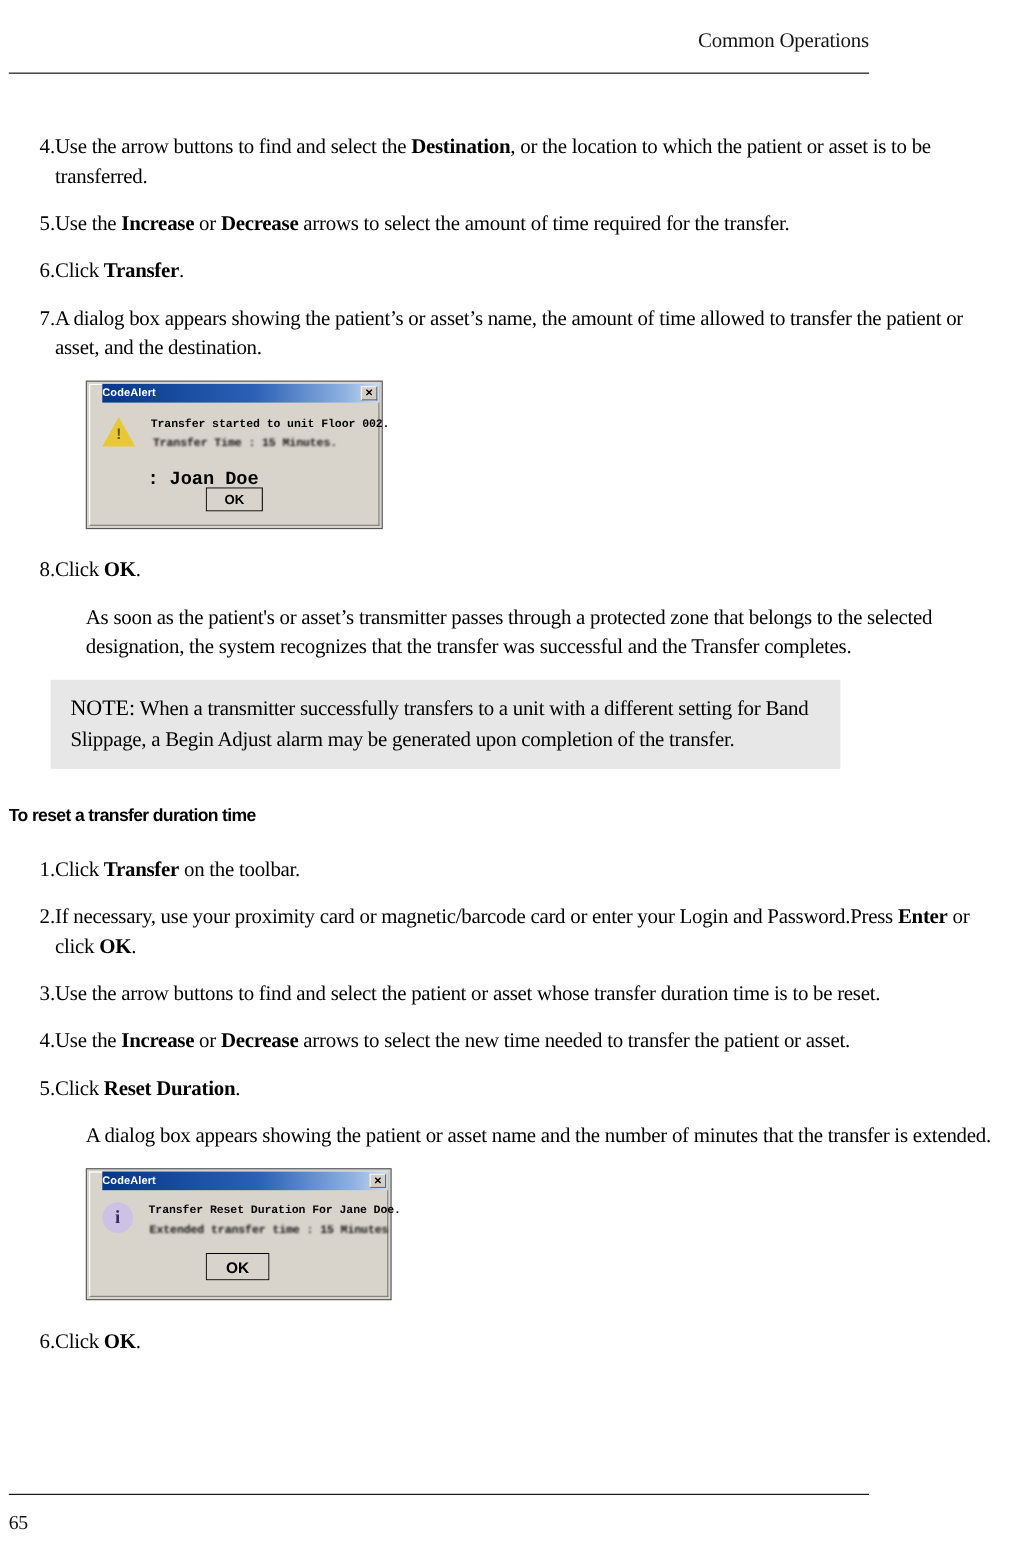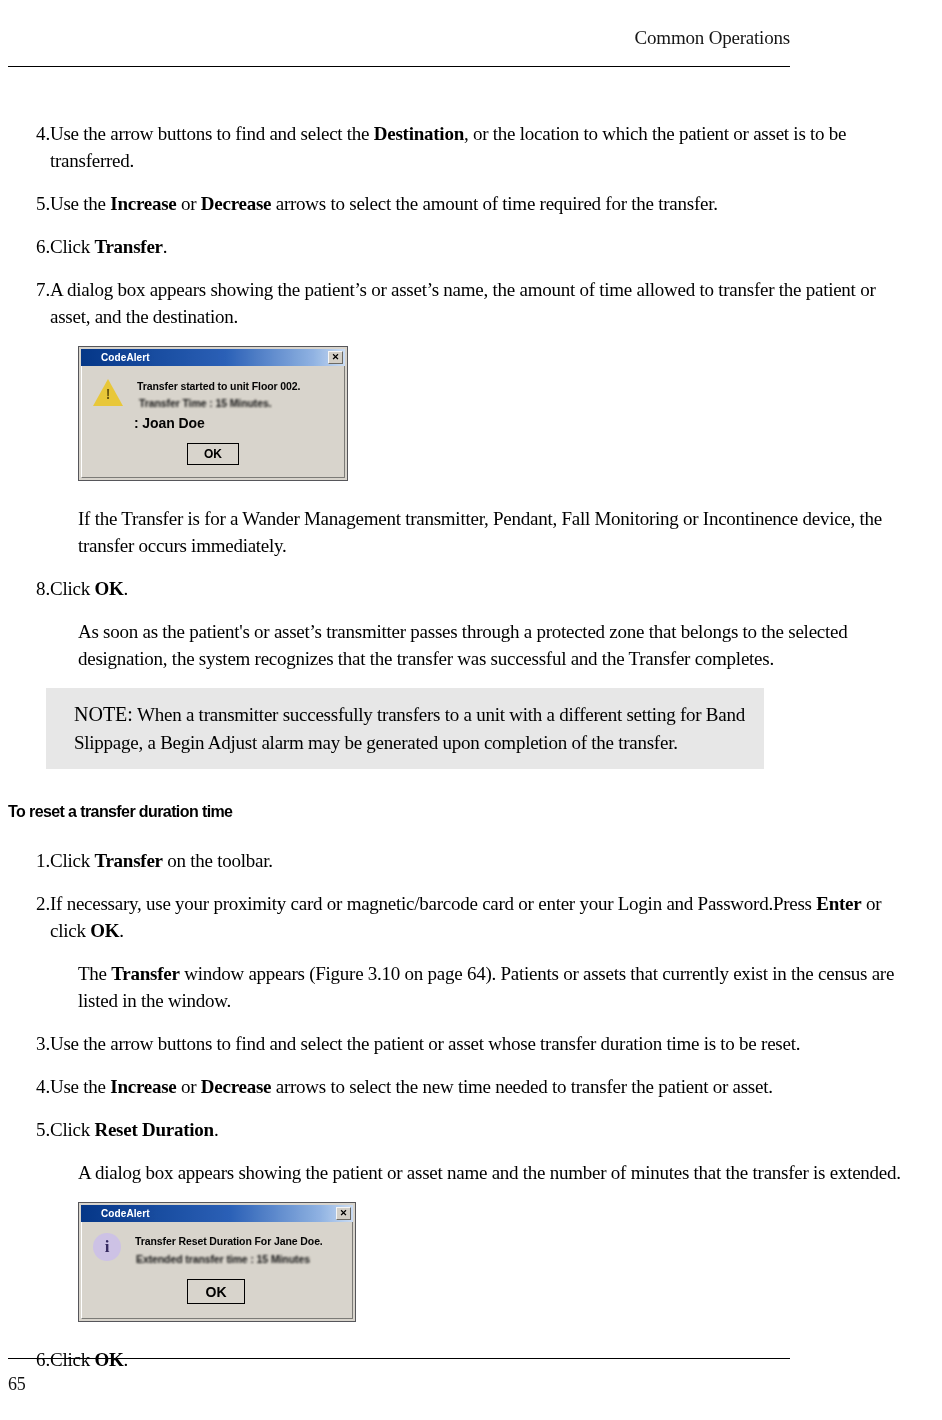--- a/index.html
+++ b/index.html
@@ -156,13 +156,13 @@
 
   .titlebar {
     position: absolute;
-    left: 2px; right: 2px; top: 2px;
+    left: 14px; right: 2px; top: 2px;
     height: 17px;
     background: linear-gradient(to right, #0b3a87 0%, #2f62b4 55%, #8fb0dd 88%, #c7d8ee 100%);
     display: flex;
     align-items: center;
     justify-content: space-between;
-    padding: 0 2px 0 20px;
+    padding: 0 2px 0 0;
     box-sizing: border-box;
   }
   .titlebar-text {

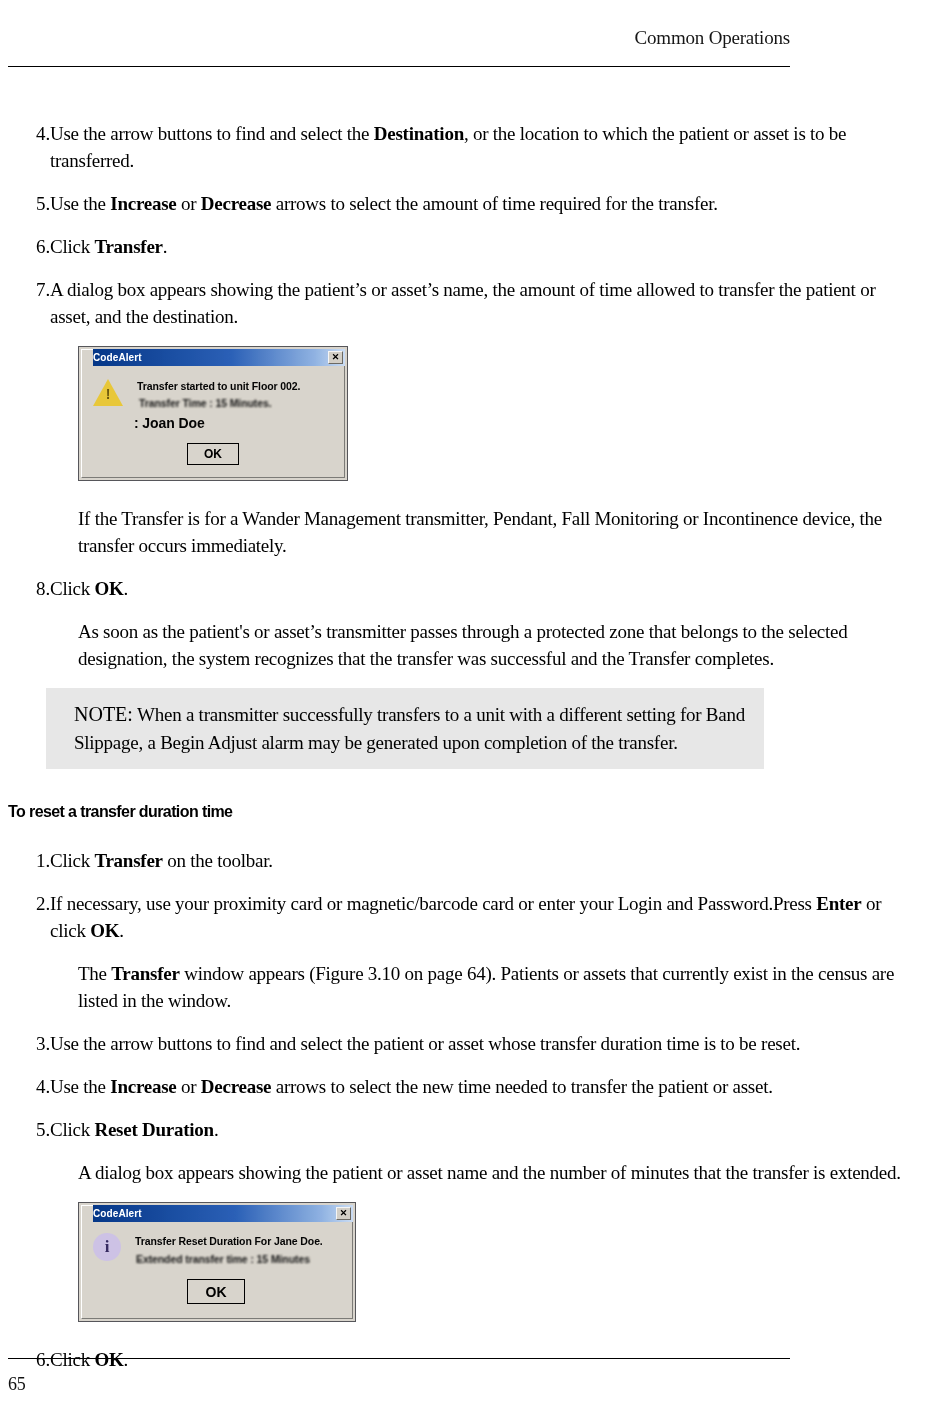--- a/index.html
+++ b/index.html
@@ -236,7 +236,7 @@
 
   .dlg-msg {
     position: absolute;
-    font-family: Liberation Sans, sans-serif;
+    font-family: Liberation Mono, monospace;
     font-size: 10.5px;
     font-weight: bold;
     color: #0a0a0a;

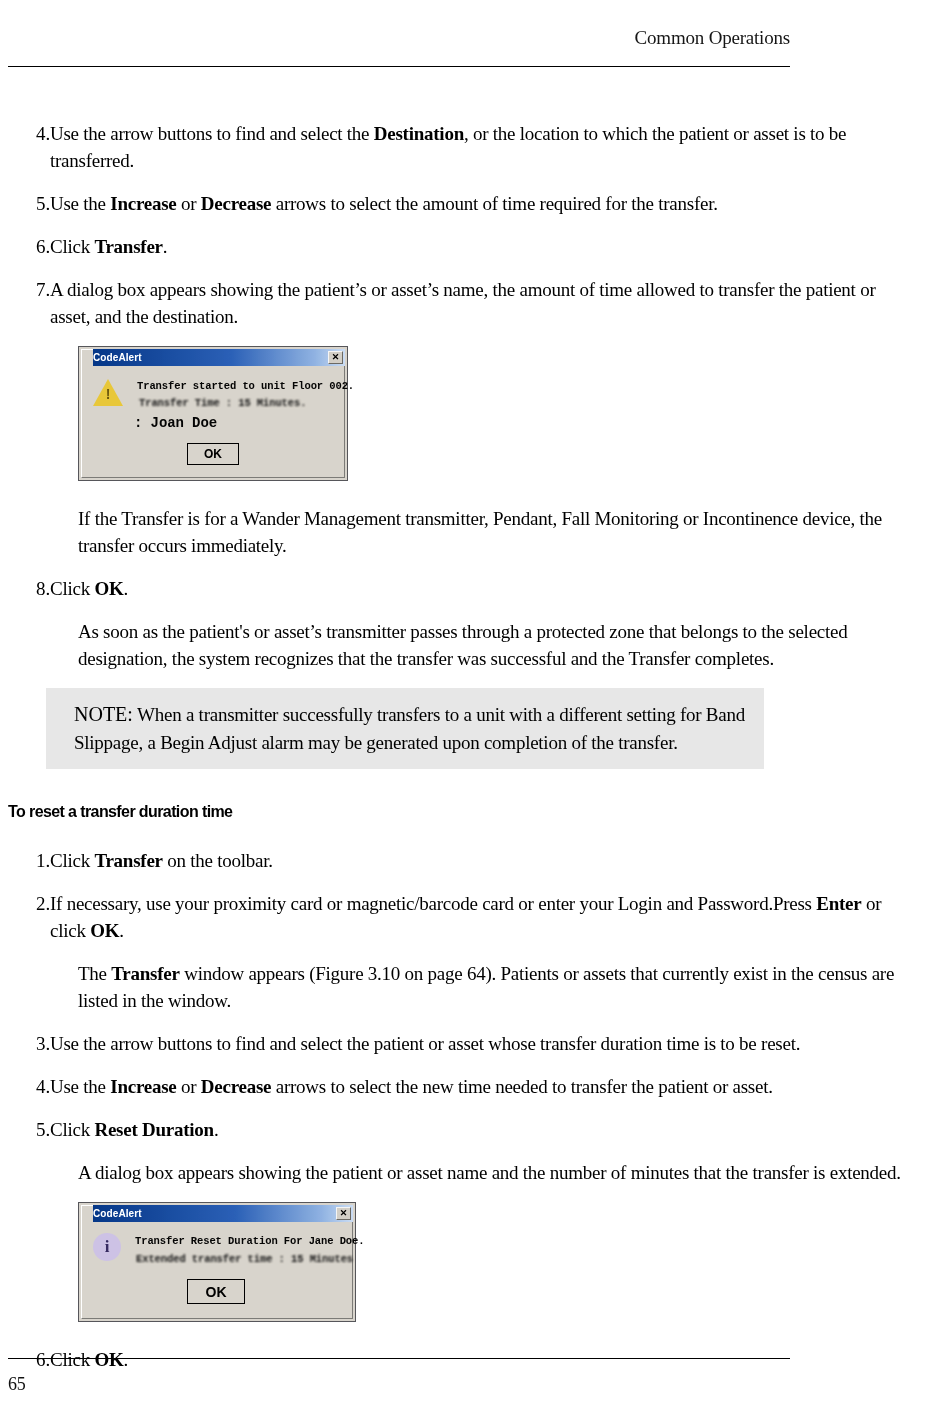--- a/index.html
+++ b/index.html
@@ -333,7 +333,7 @@
         </div>
         <div class="dlg-msg" style="left:58px; top:33px;">Transfer started to unit Floor 002.</div>
         <div class="dlg-msg dim" style="left:60px; top:50px;">Transfer Time : 15 Minutes.</div>
-        <div class="dlg-msg" style="left:55px; top:68px; font-size:14px;">: Joan Doe</div>
+        <div class="dlg-msg" style="left:55px; top:80px; font-size:17px;">: Joan Doe</div>
         <div class="ok-btn" style="left:108px; top:96px;">OK</div>
       </div>
     </div>

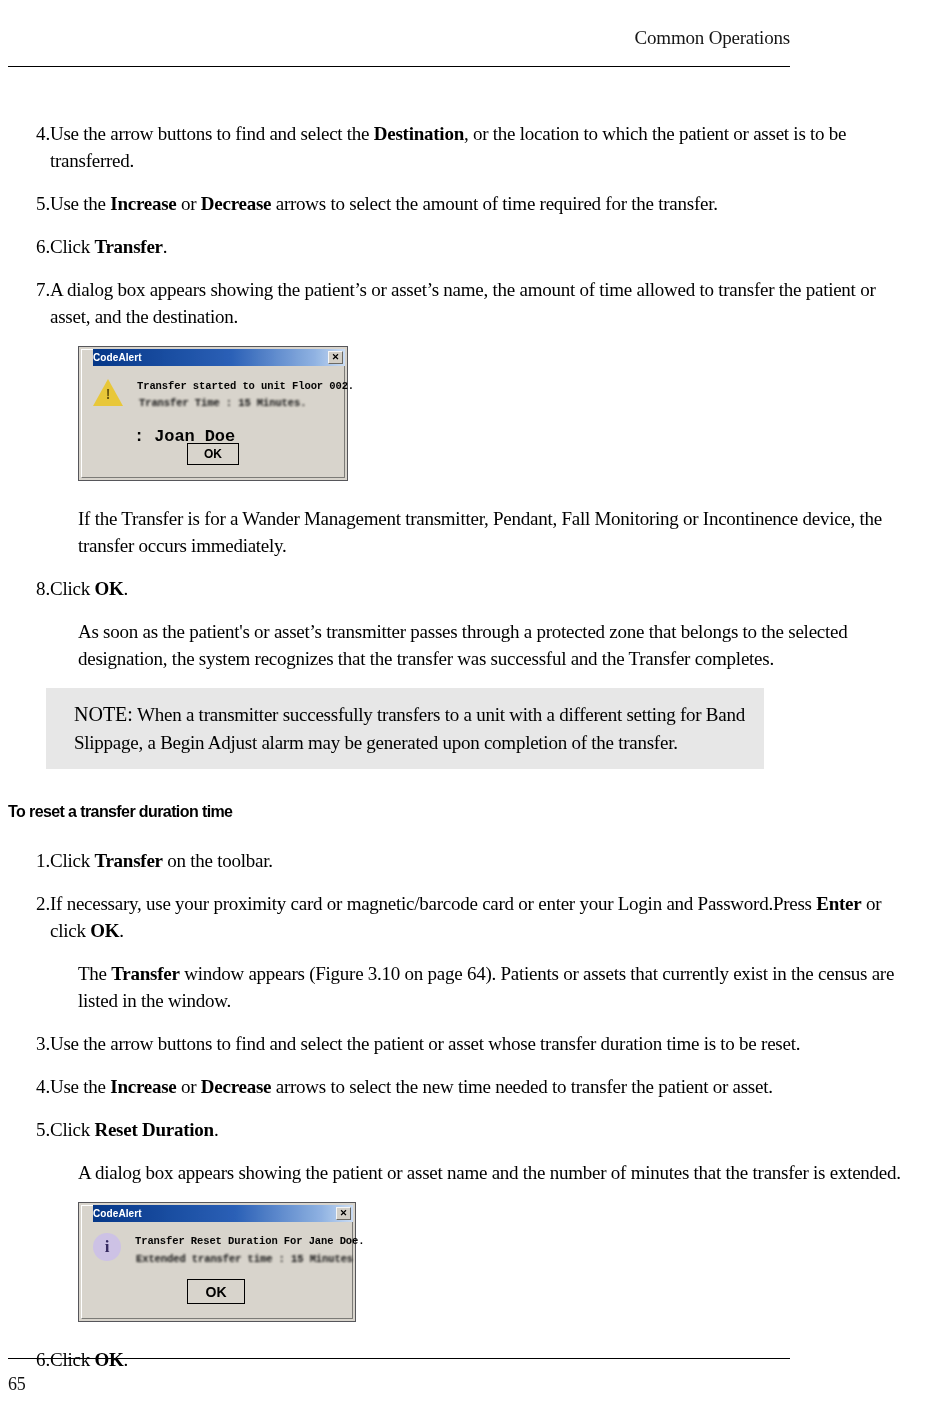--- a/index.html
+++ b/index.html
@@ -338,7 +338,6 @@
       </div>
     </div>
 
-    <div class="para">If the Transfer is for a Wander Management transmitter, Pendant, Fall Monitoring or Incontinence device, the transfer occurs immediately.</div>
 
     <div class="step">
       <div class="step-num">8.</div>

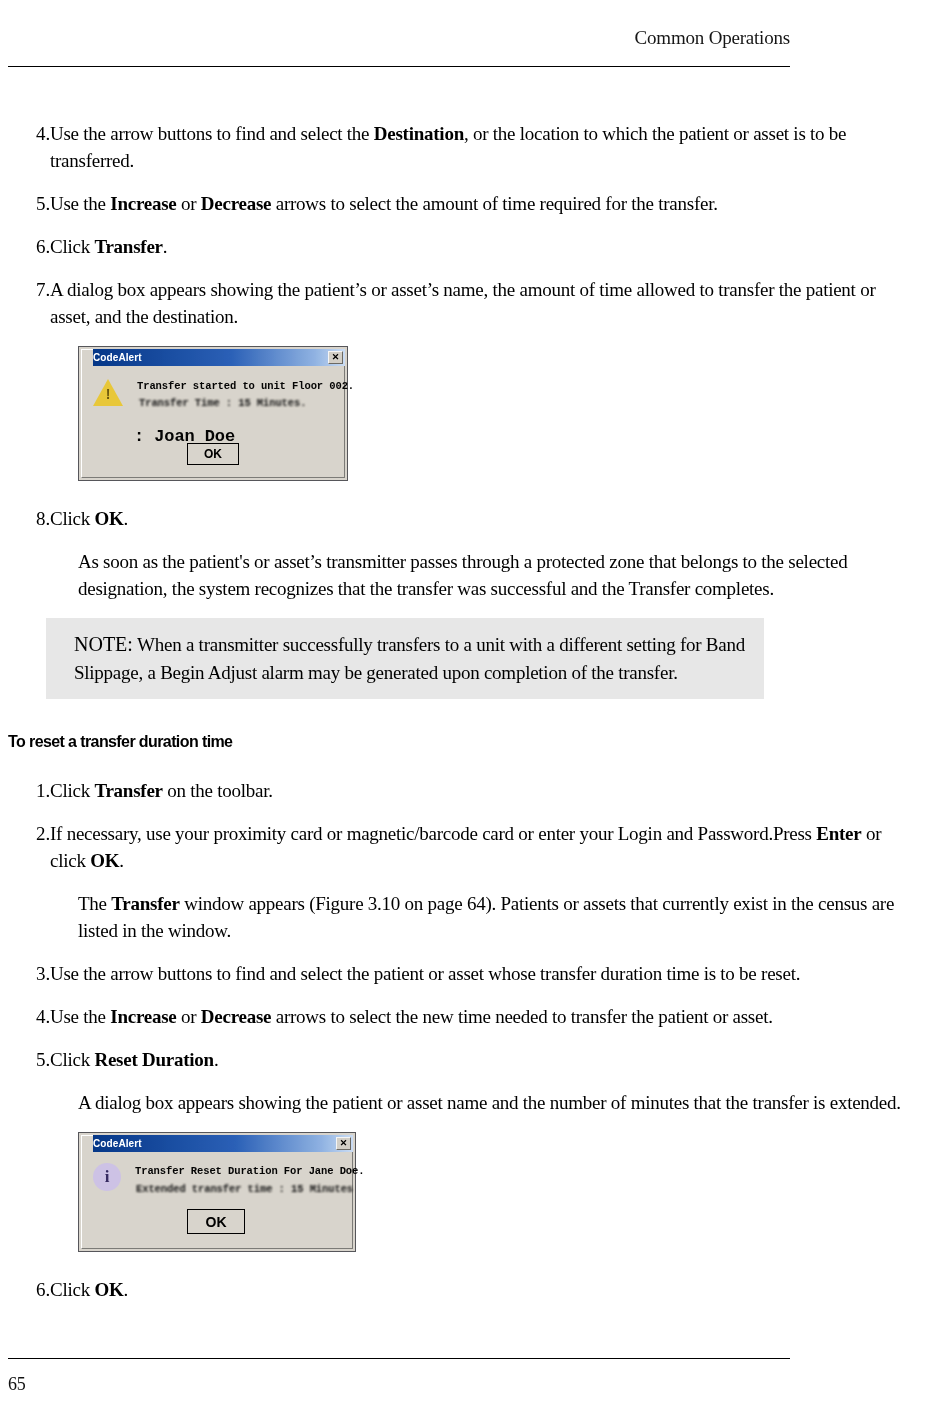--- a/index.html
+++ b/index.html
@@ -100,7 +100,7 @@
     margin-left: 38px;
     width: 718px;
     background: #e7e7e7;
-    padding: 12px 14px 12px 28px;
+    padding: 12px 14px 12px 18px;
     box-sizing: border-box;
     font-size: 19px;
     line-height: 28px;

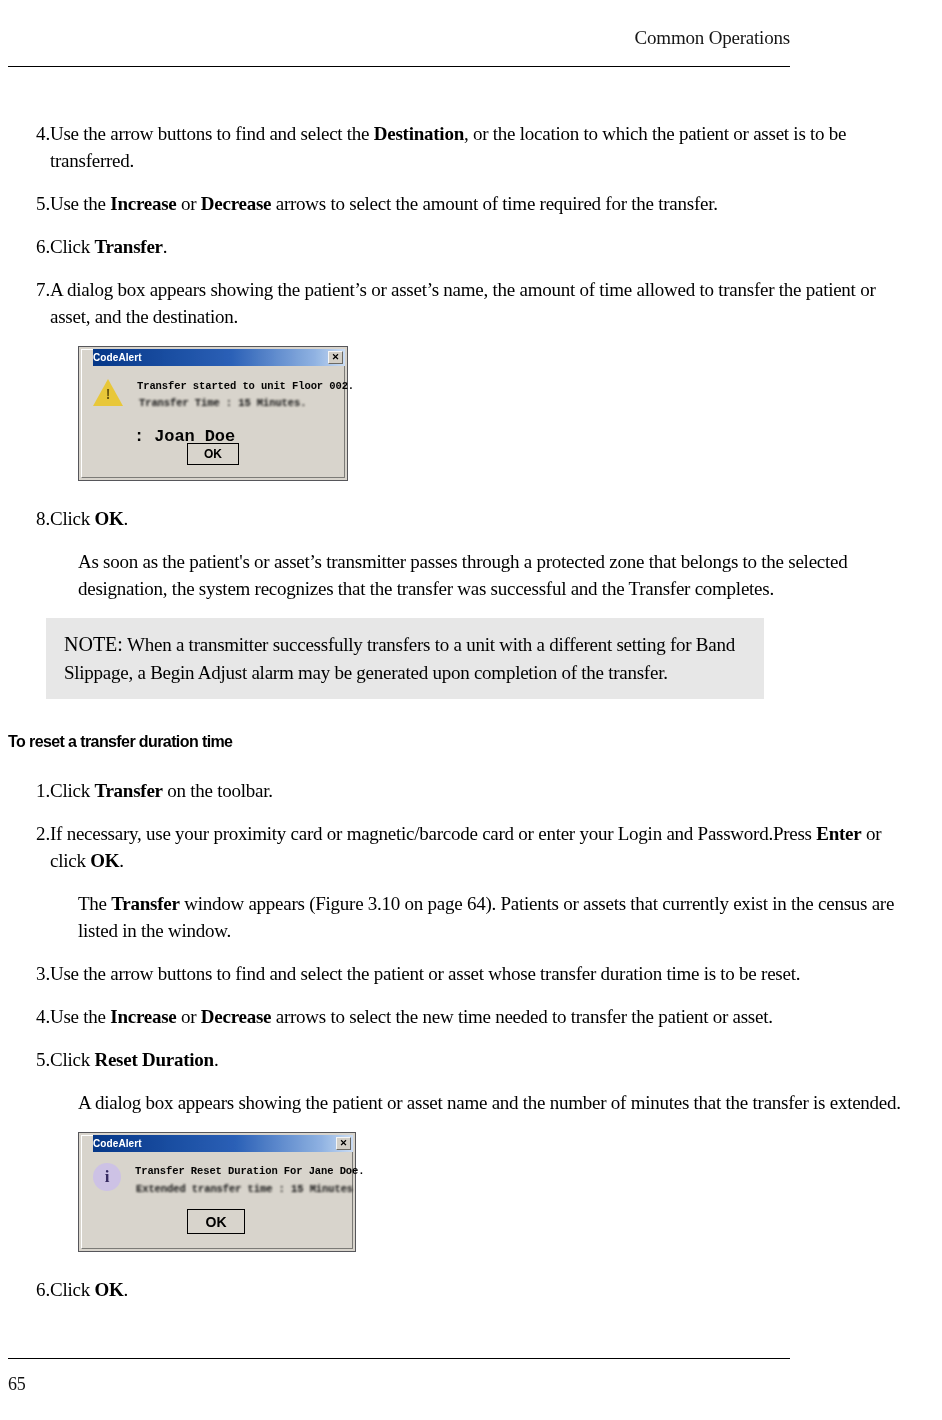--- a/index.html
+++ b/index.html
@@ -363,7 +363,6 @@
       </div>
     </div>
 
-    <div class="para"><span>The </span><b>Transfer</b><span> window appears (Figure 3.10 on page 64). Patients or assets that currently exist in the census are listed in the window.</span></div>
 
     <div>
       <div class="step">

